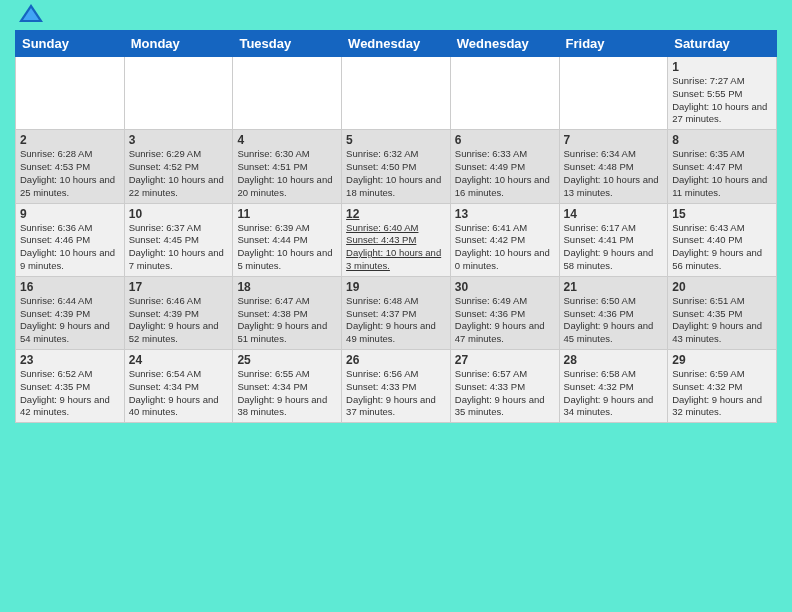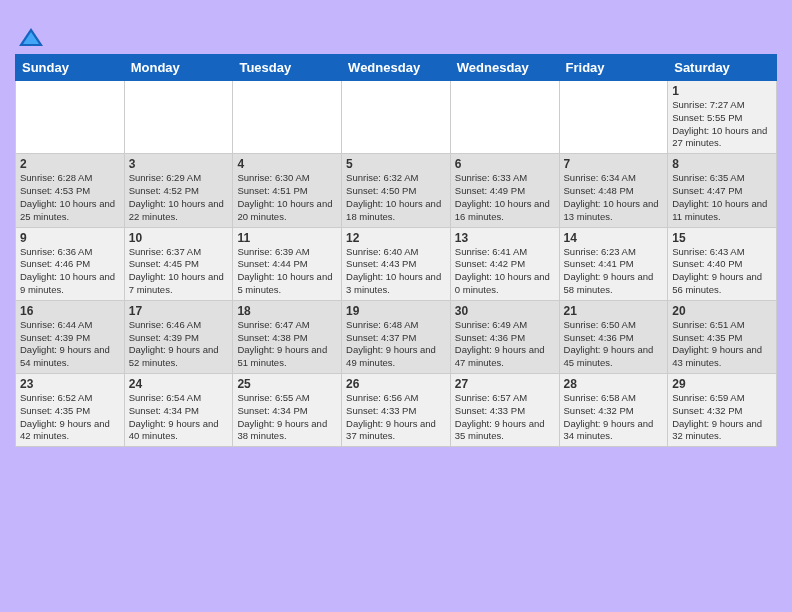--- a/index.html
+++ b/index.html
@@ -13,8 +13,8 @@
     .page {
       width: 792px;
       min-height: 612px;
-      background: #c4b5fd;
-      padding: 26px 15px 10px 15px;
+      background: #5eead4;
+      padding: 2px 15px 10px 15px;
     }
     .header-area {
       display: flex;

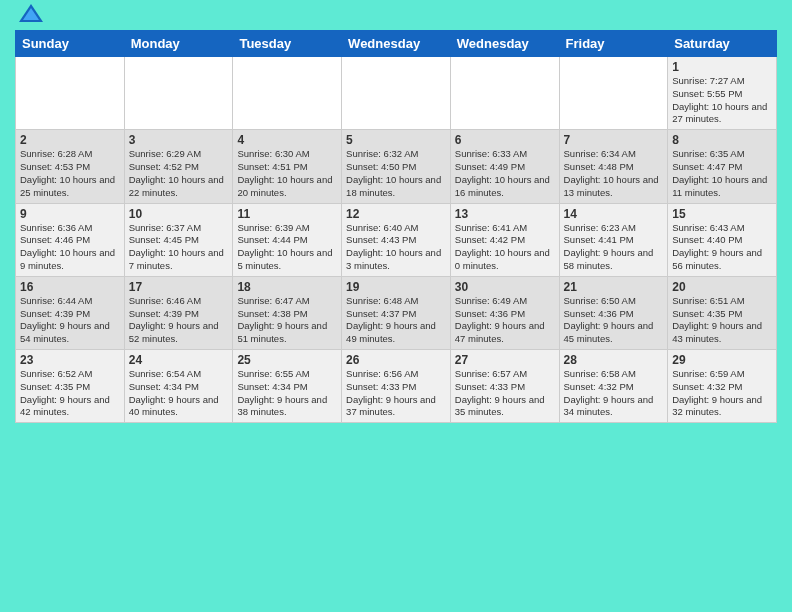--- a/index.html
+++ b/index.html
@@ -179,7 +179,7 @@
           <td style="background: rgb(240, 240, 240);"><span class="day-number">11</span><span class="day-info">Sunrise: 6:39 AM
 Sunset: 4:44 PM
 Daylight: 10 hours and 5 minutes.</span></td>
-          <td style="background: rgb(240, 240, 240);"><span class="day-number">12</span><span class="day-info">Sunrise: 6:40 AM
+          <td style="background: rgb(240, 240, 240); text-decoration: underline;"><span class="day-number">12</span><span class="day-info">Sunrise: 6:40 AM
 Sunset: 4:43 PM
 Daylight: 10 hours and 3 minutes.</span></td>
           <td style="background: rgb(240, 240, 240);"><span class="day-number">13</span><span class="day-info">Sunrise: 6:41 AM

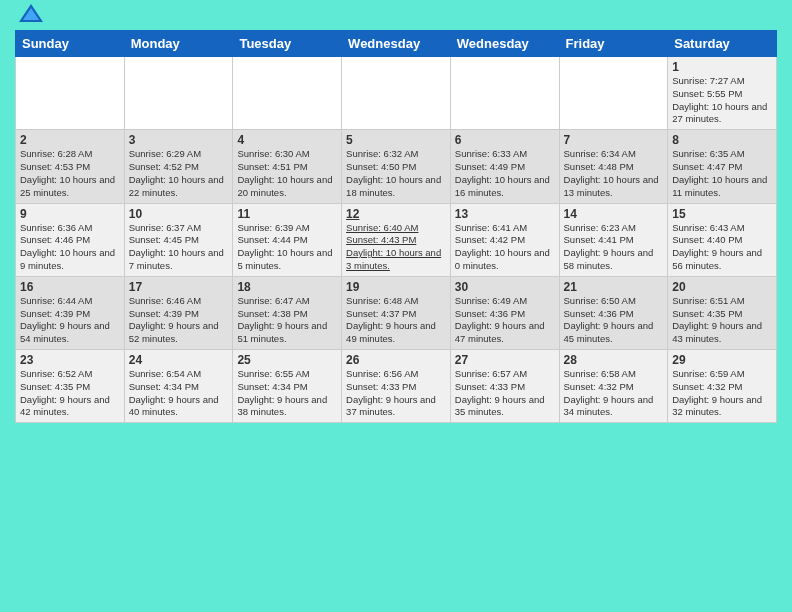--- a/index.html
+++ b/index.html
@@ -185,7 +185,7 @@
           <td style="background: rgb(240, 240, 240);"><span class="day-number">13</span><span class="day-info">Sunrise: 6:41 AM
 Sunset: 4:42 PM
 Daylight: 10 hours and 0 minutes.</span></td>
-          <td style="background: rgb(240, 240, 240);"><span class="day-number">14</span><span class="day-info">Sunrise: 6:23 AM
+          <td style="background: rgb(240, 240, 240);"><span class="day-number">14</span><span class="day-info">Sunrise: 6:17 AM
 Sunset: 4:41 PM
 Daylight: 9 hours and 58 minutes.</span></td>
           <td style="background: rgb(240, 240, 240);"><span class="day-number">15</span><span class="day-info">Sunrise: 6:43 AM

